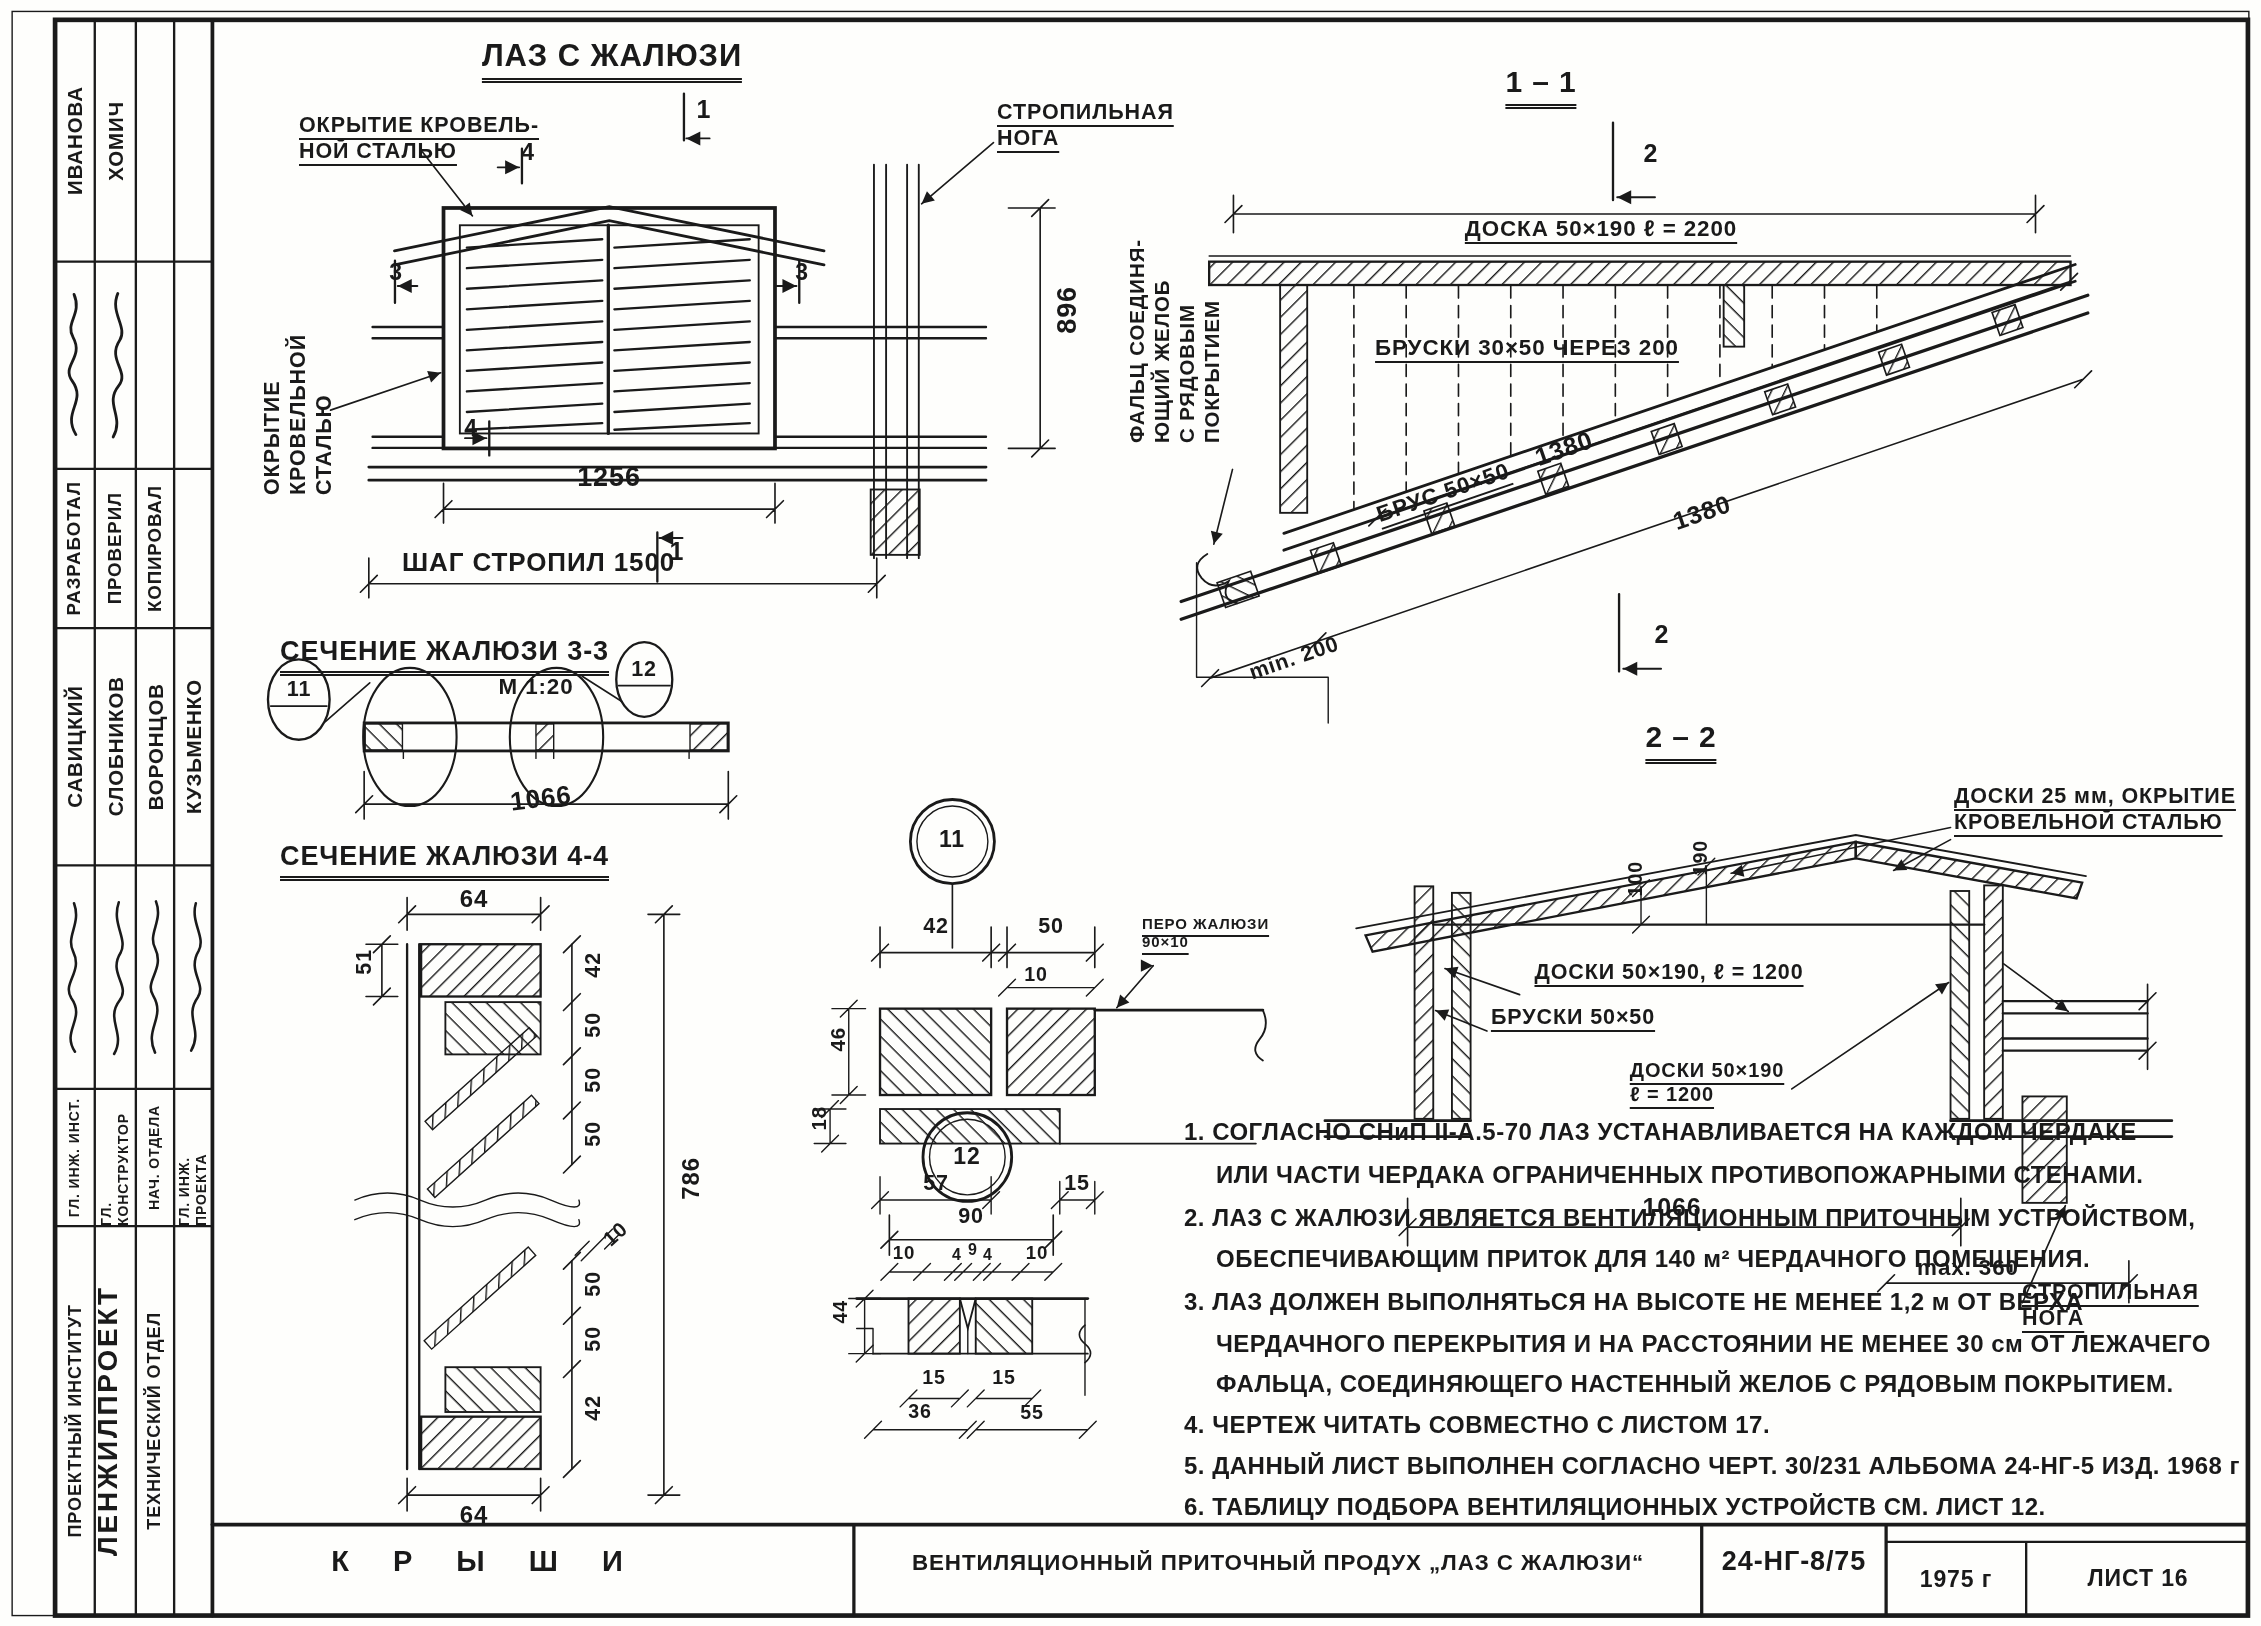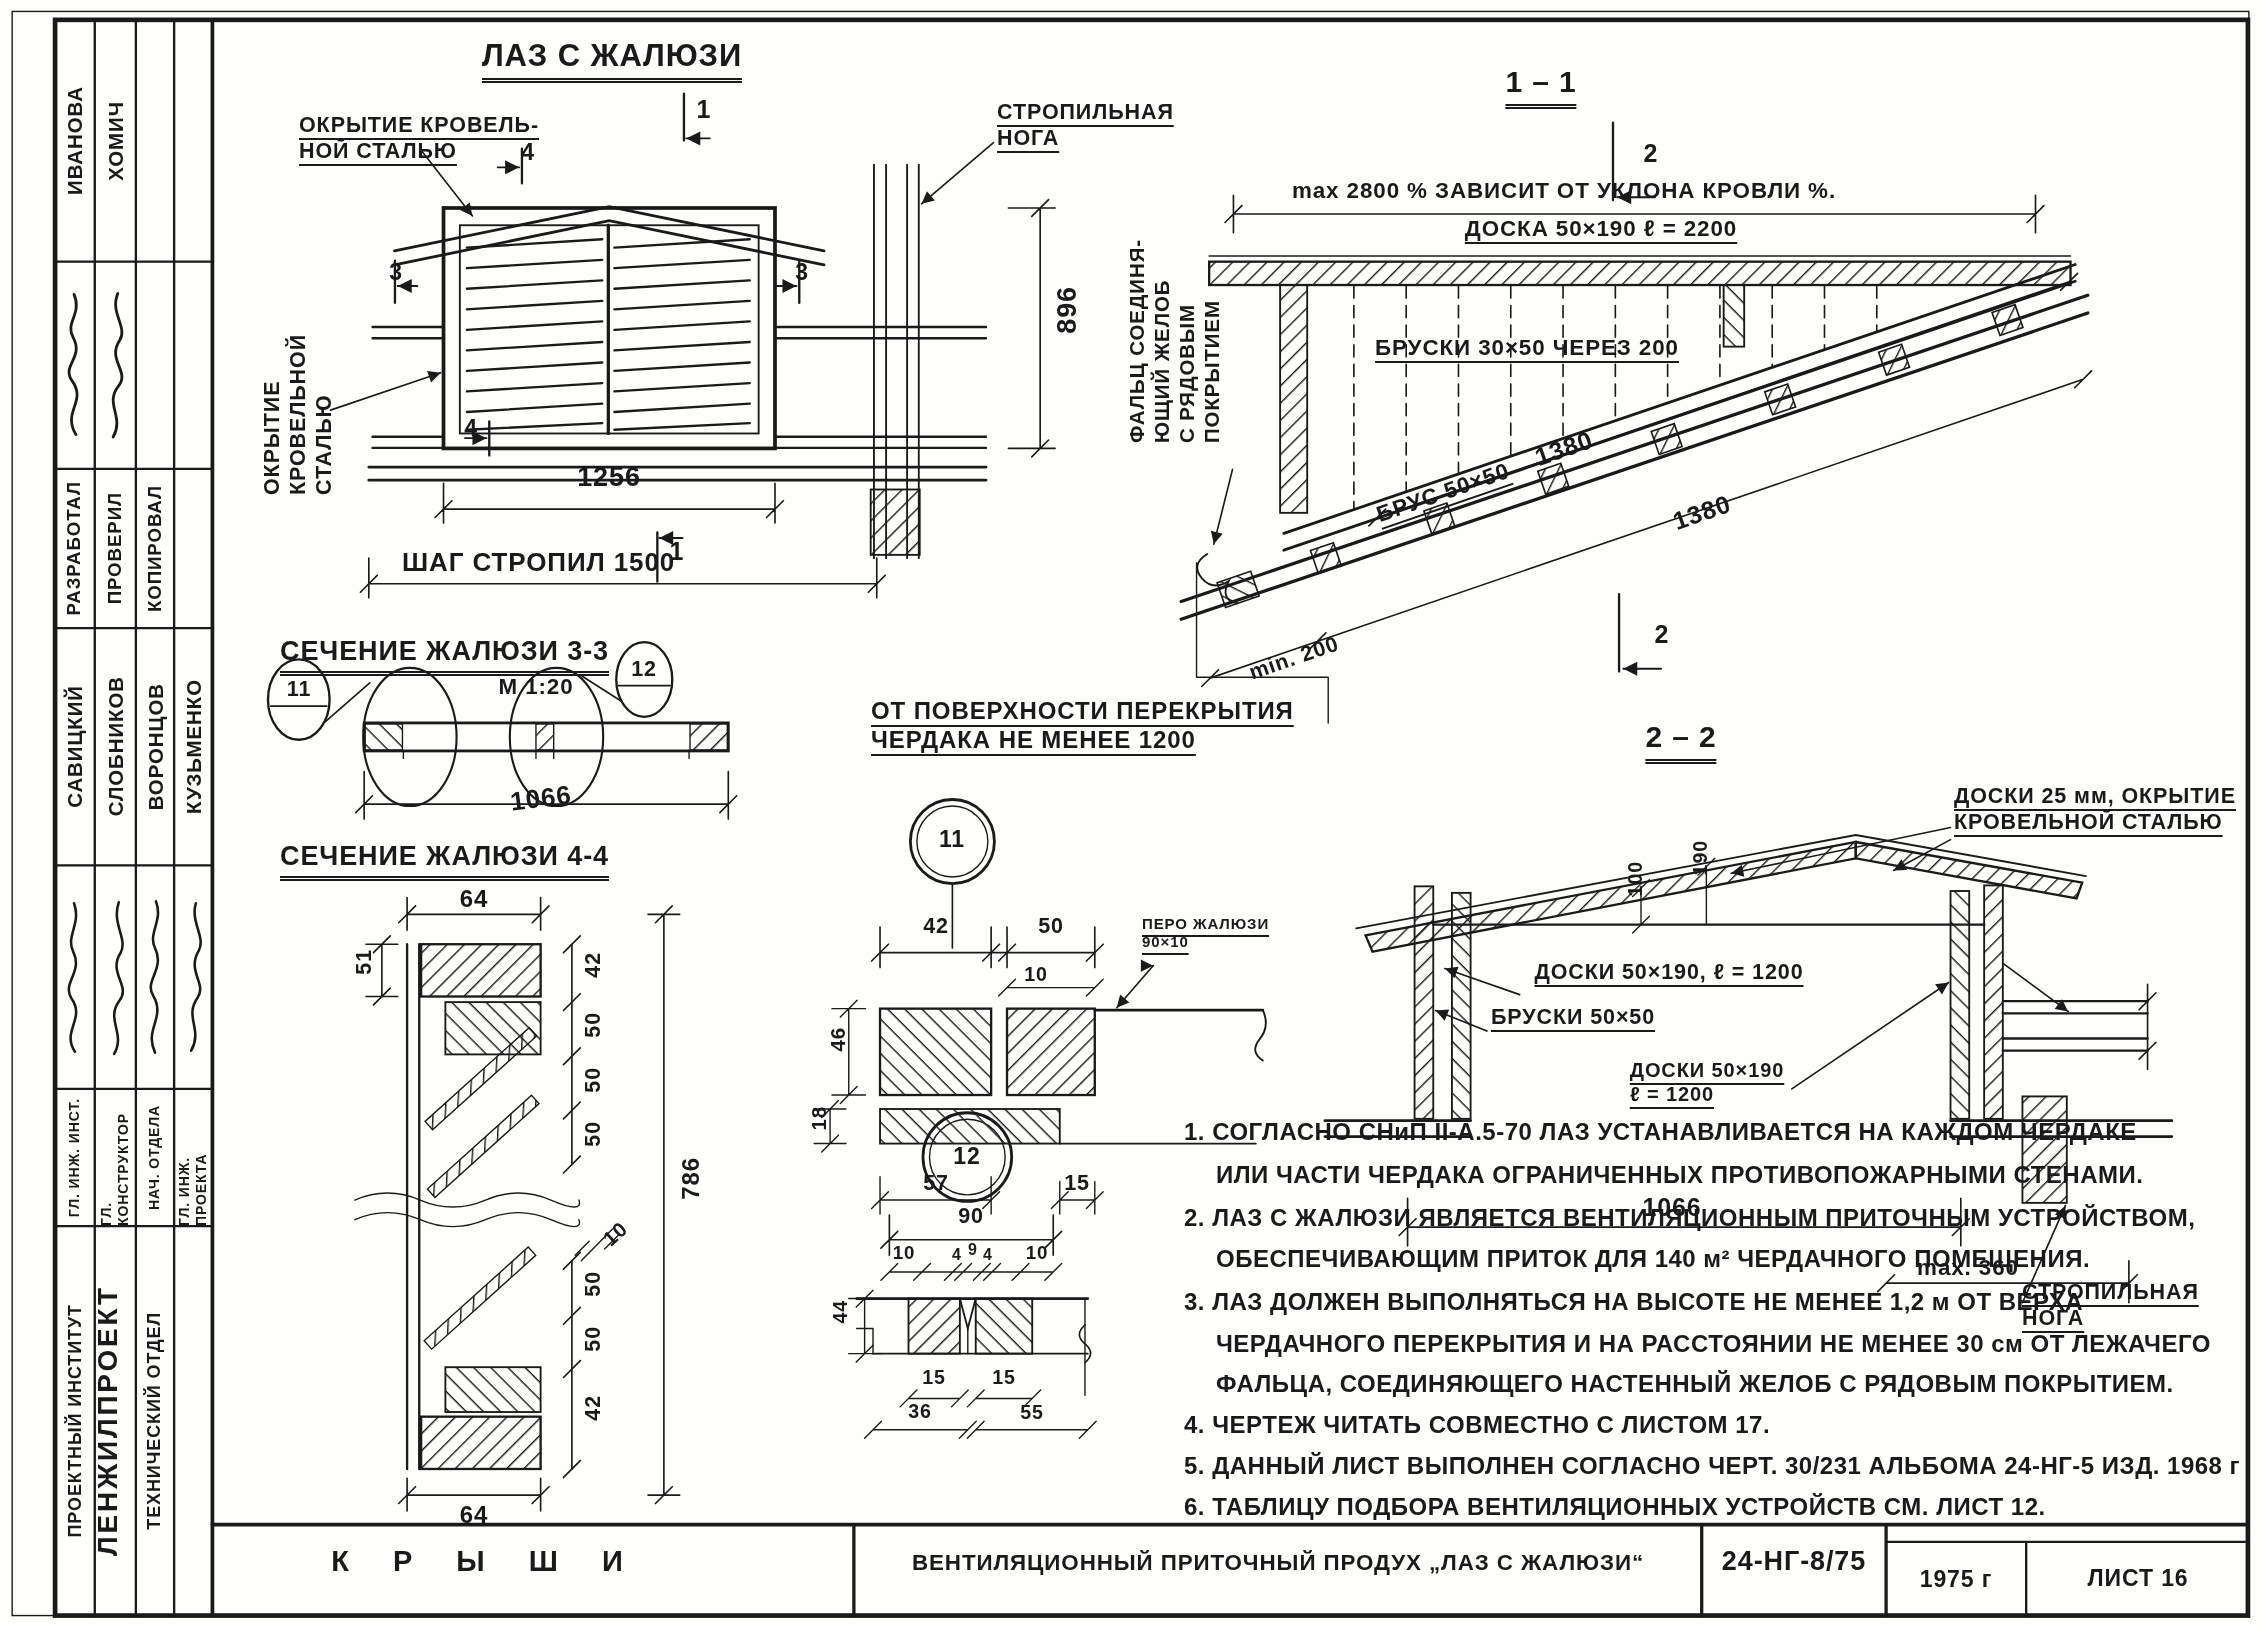--- a/index.html
+++ b/index.html
@@ -244,7 +244,6 @@
 
 <div class="L cx du" style="left:1541px;top:64px;font-size:30px">1 – 1</div>
 <div class="L cx" style="left:1651px;top:138px;font-size:25px">2</div>
-<div class="L cx" style="left:1564px;top:177px;font-size:22.4px">max 2800 % ЗАВИСИТ ОТ УКЛОНА КРОВЛИ %.</div>
 <div class="L cx u" style="left:1601px;top:215px;font-size:22.4px">ДОСКА 50×190  ℓ = 2200</div>
 <div class="L cx u" style="left:1527px;top:334px;font-size:22.4px">БРУСКИ 30×50 ЧЕРЕЗ 200</div>
 <div class="L vert" style="left:1124px;top:239px;font-size:20.5px">ФАЛЬЦ СОЕДИНЯ-

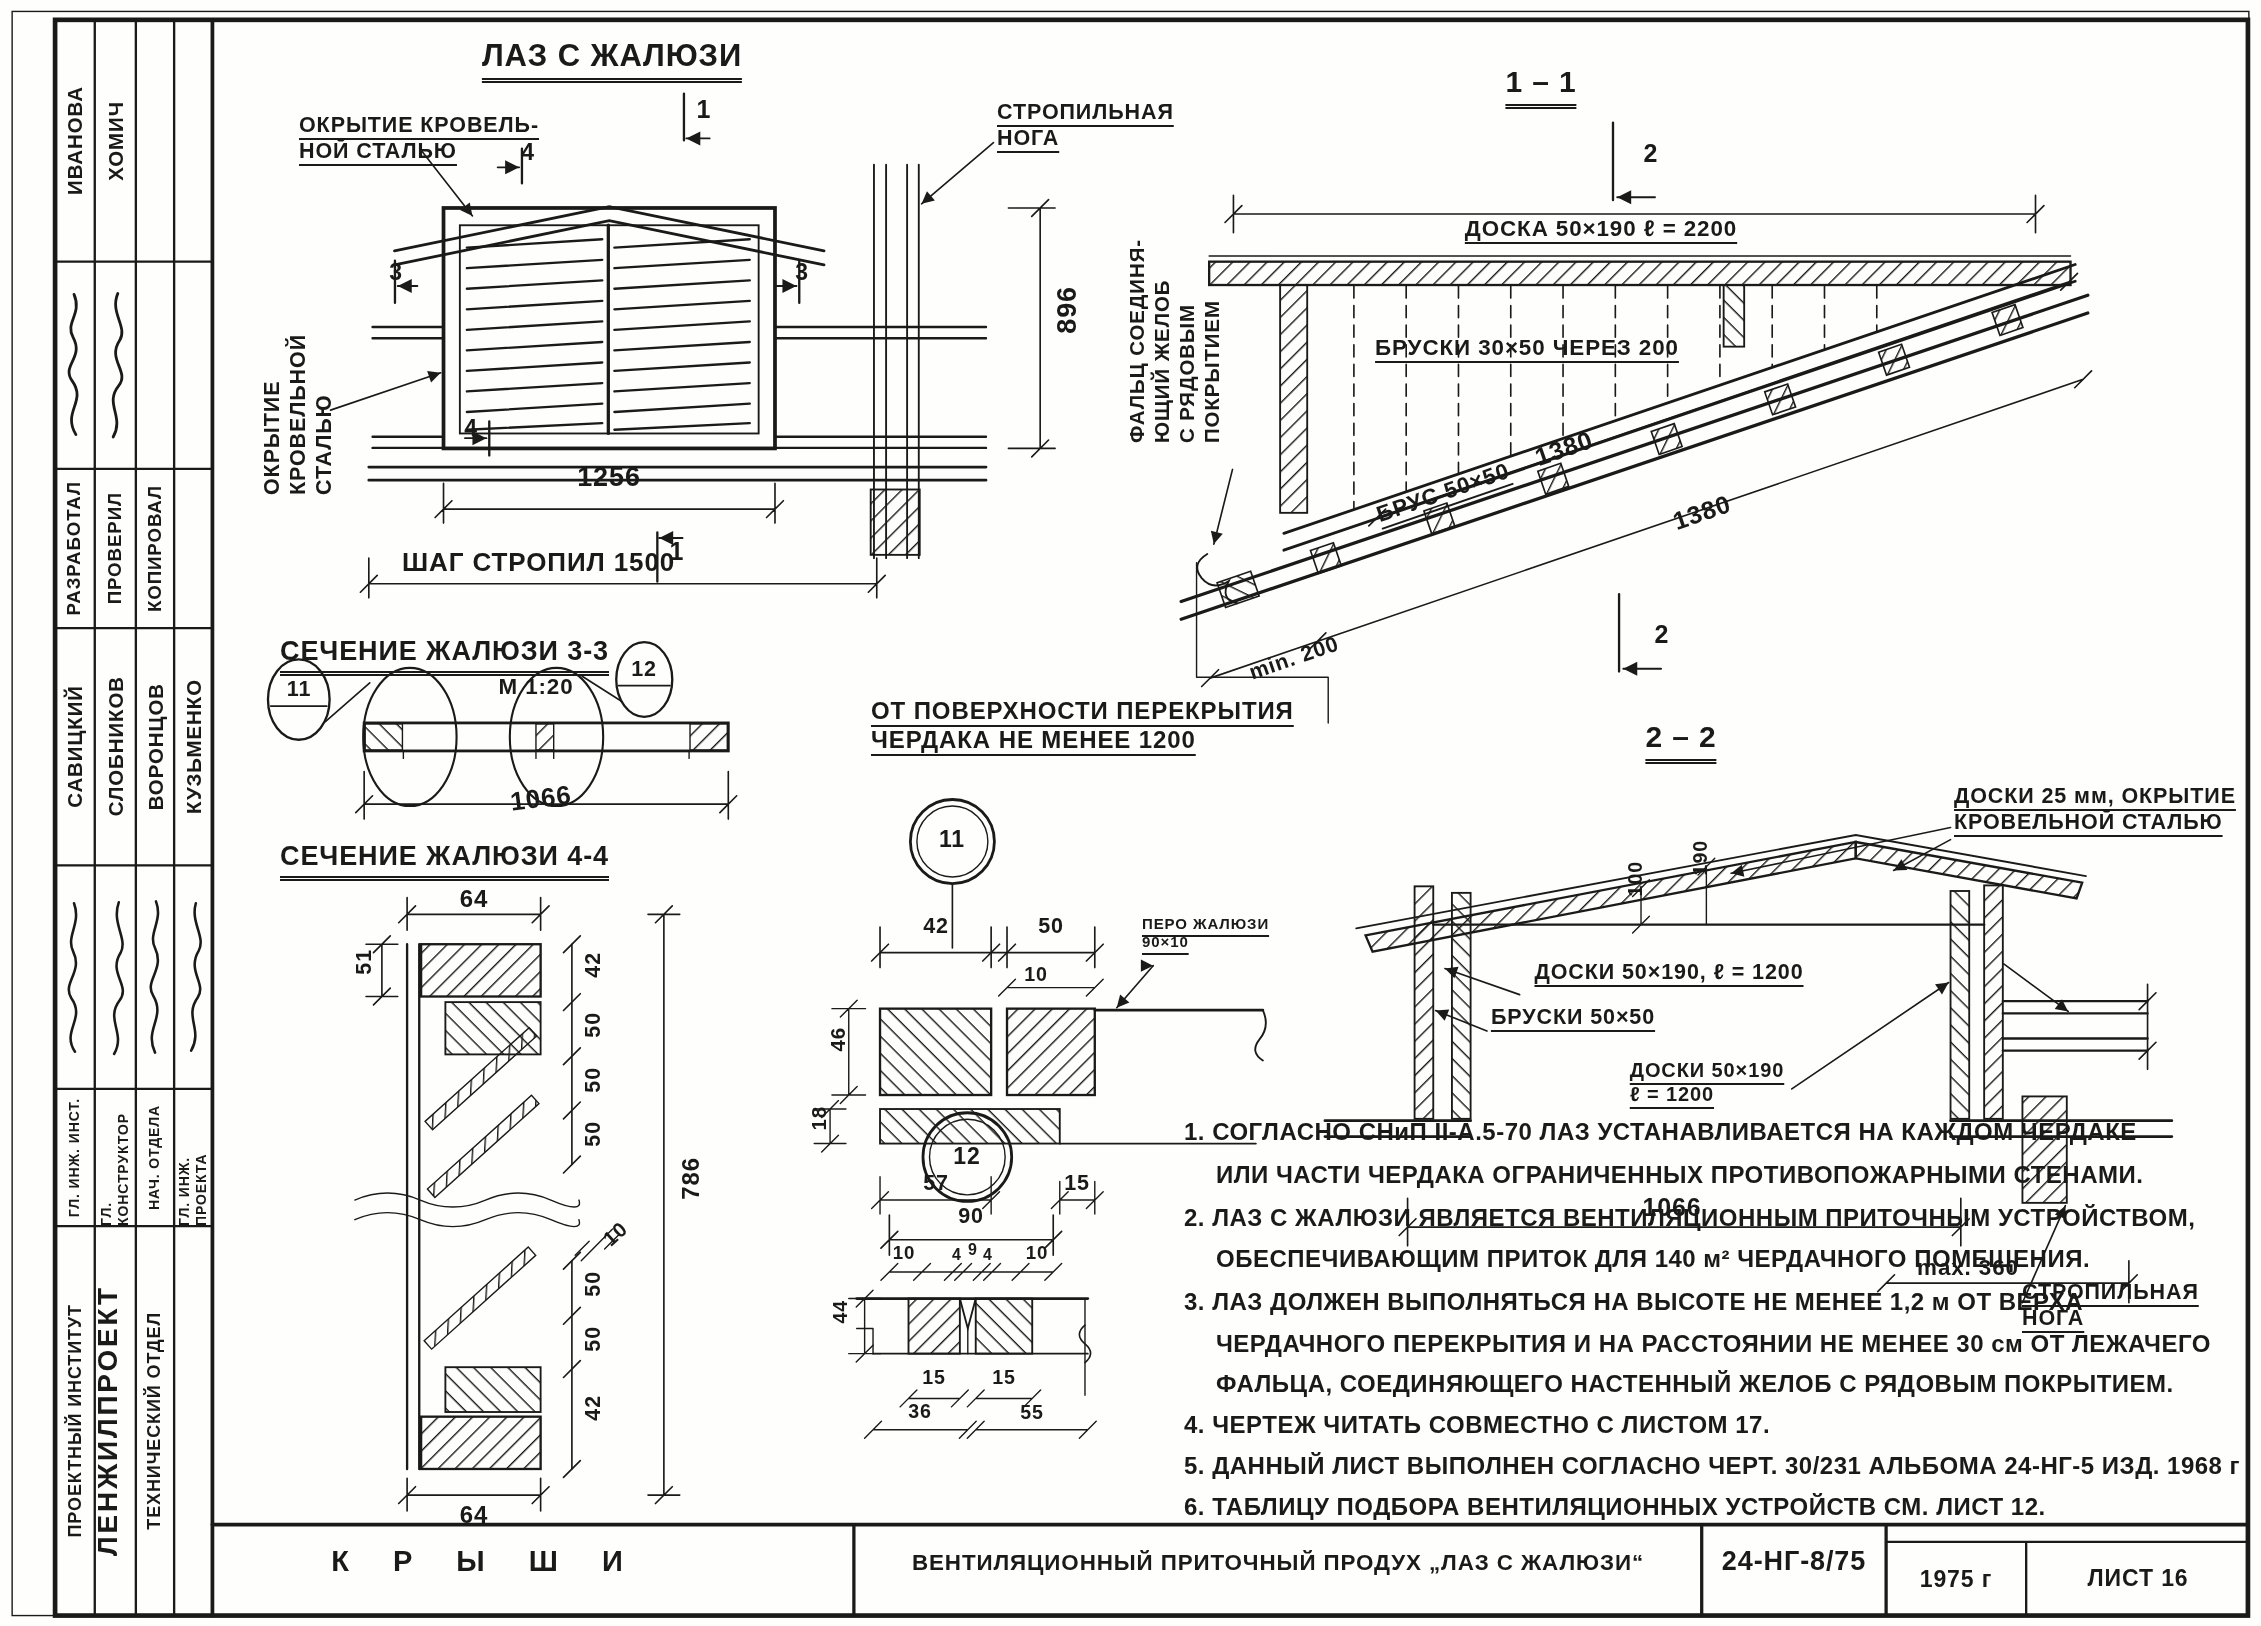--- a/index.html
+++ b/index.html
@@ -289,8 +289,6 @@
 <div class="L vert" style="left:676px;top:1157px;font-size:24px">786</div>
 <div class="L cx" style="left:474px;top:1500px;font-size:24px">64</div>
 
-<div class="L u" style="left:871px;top:696px;font-size:24px">ОТ ПОВЕРХНОСТИ ПЕРЕКРЫТИЯ
-ЧЕРДАКА НЕ МЕНЕЕ 1200</div>
 <div class="L cx" style="left:952px;top:825px;font-size:23px">11</div>
 <div class="L cx" style="left:936px;top:913px;font-size:21.5px">42</div>
 <div class="L cx" style="left:1051px;top:913px;font-size:21.5px">50</div>

